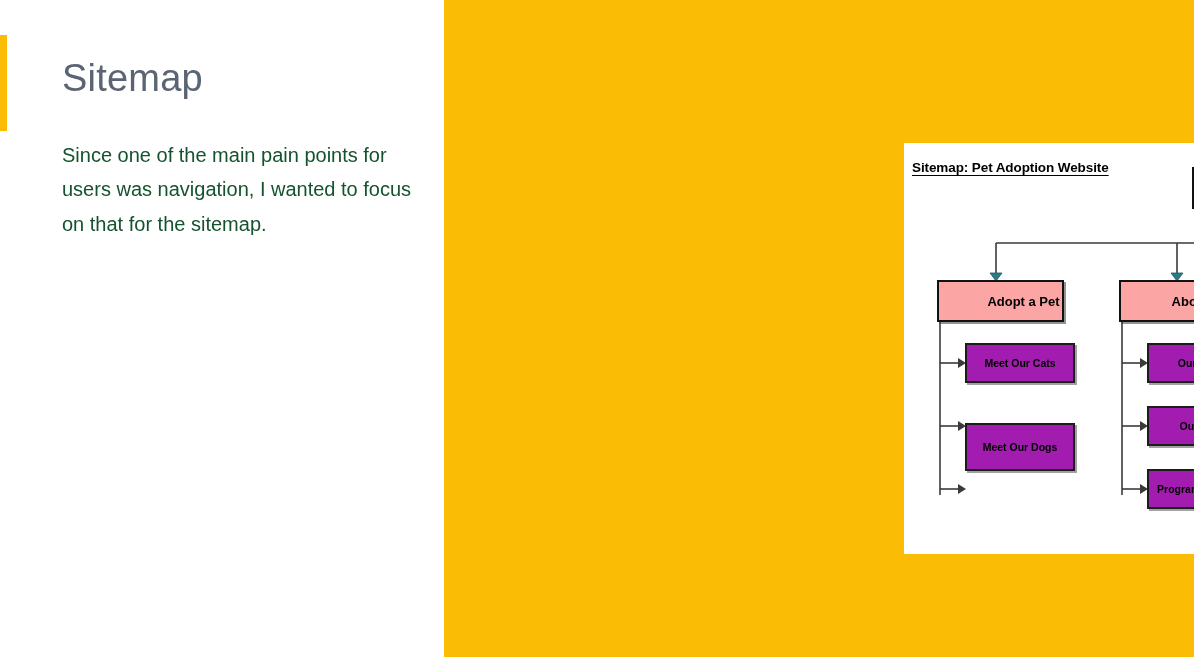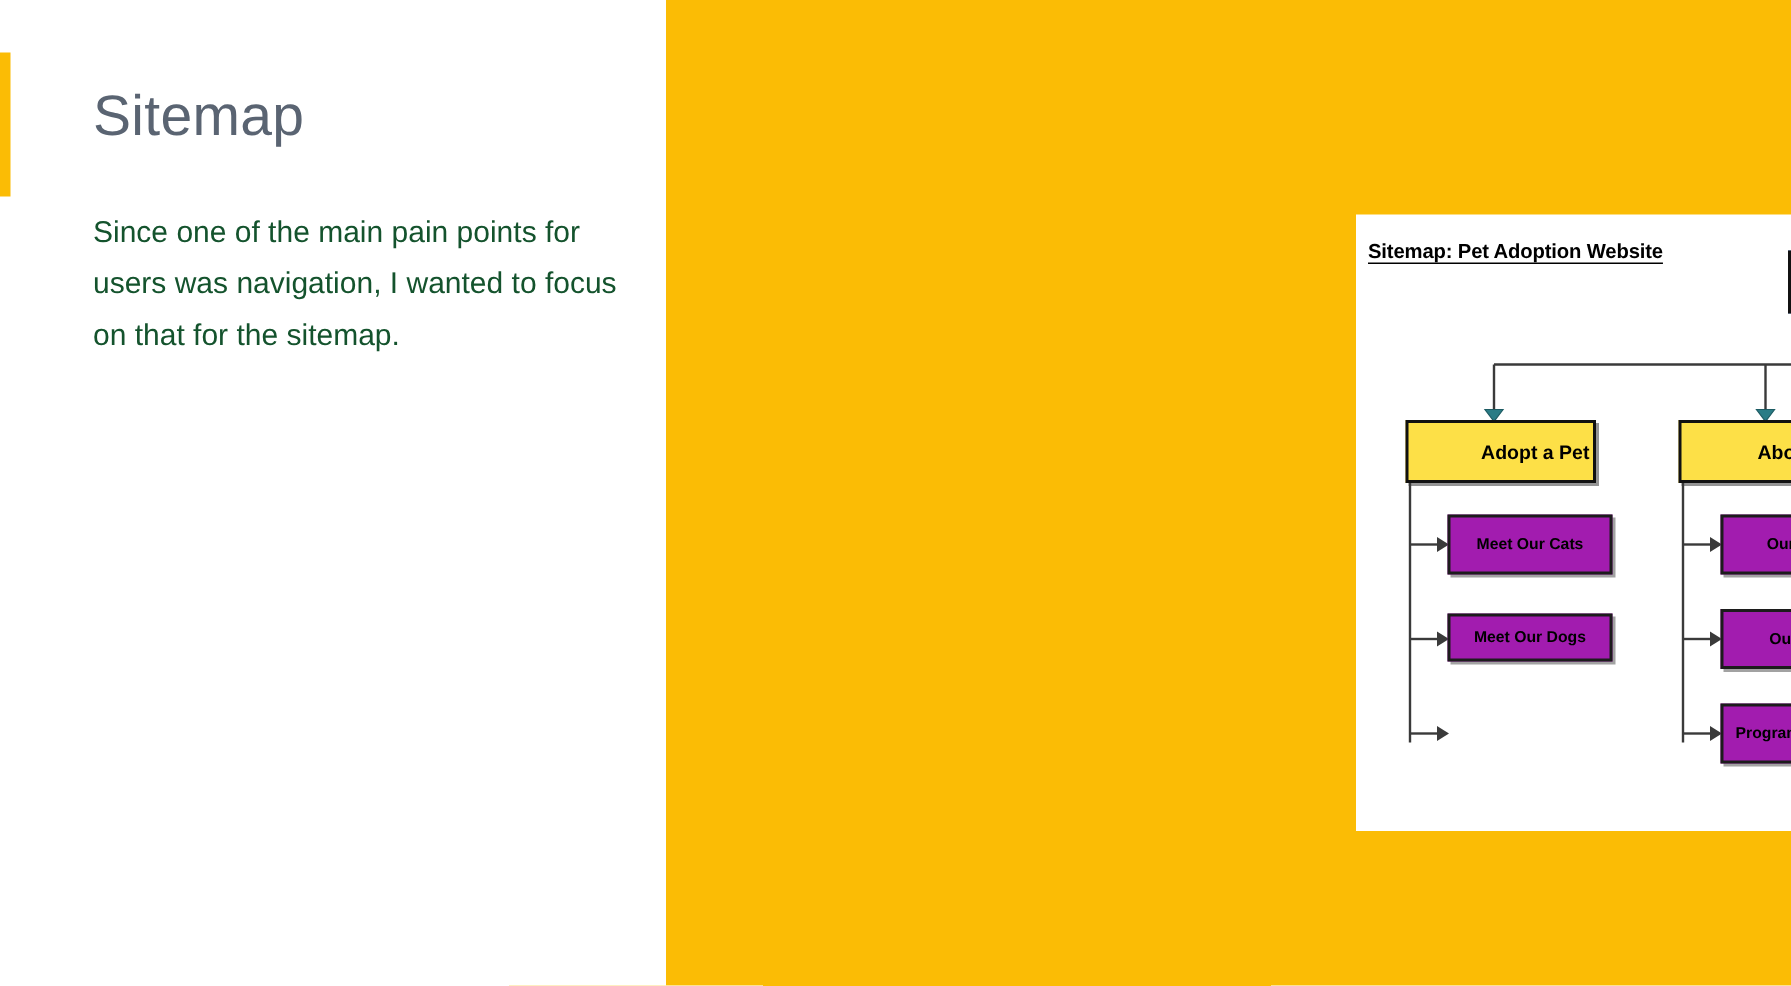--- a/index.html
+++ b/index.html
@@ -110,7 +110,7 @@
     box-shadow: 2px 2px 0 rgba(60,60,60,.55);
   }
   .node-cat {
-    background: #fde047;
+    background: #fca5a5;
     border: 2.5px solid #111111;
     font-size: 13px;
     font-weight: bold;

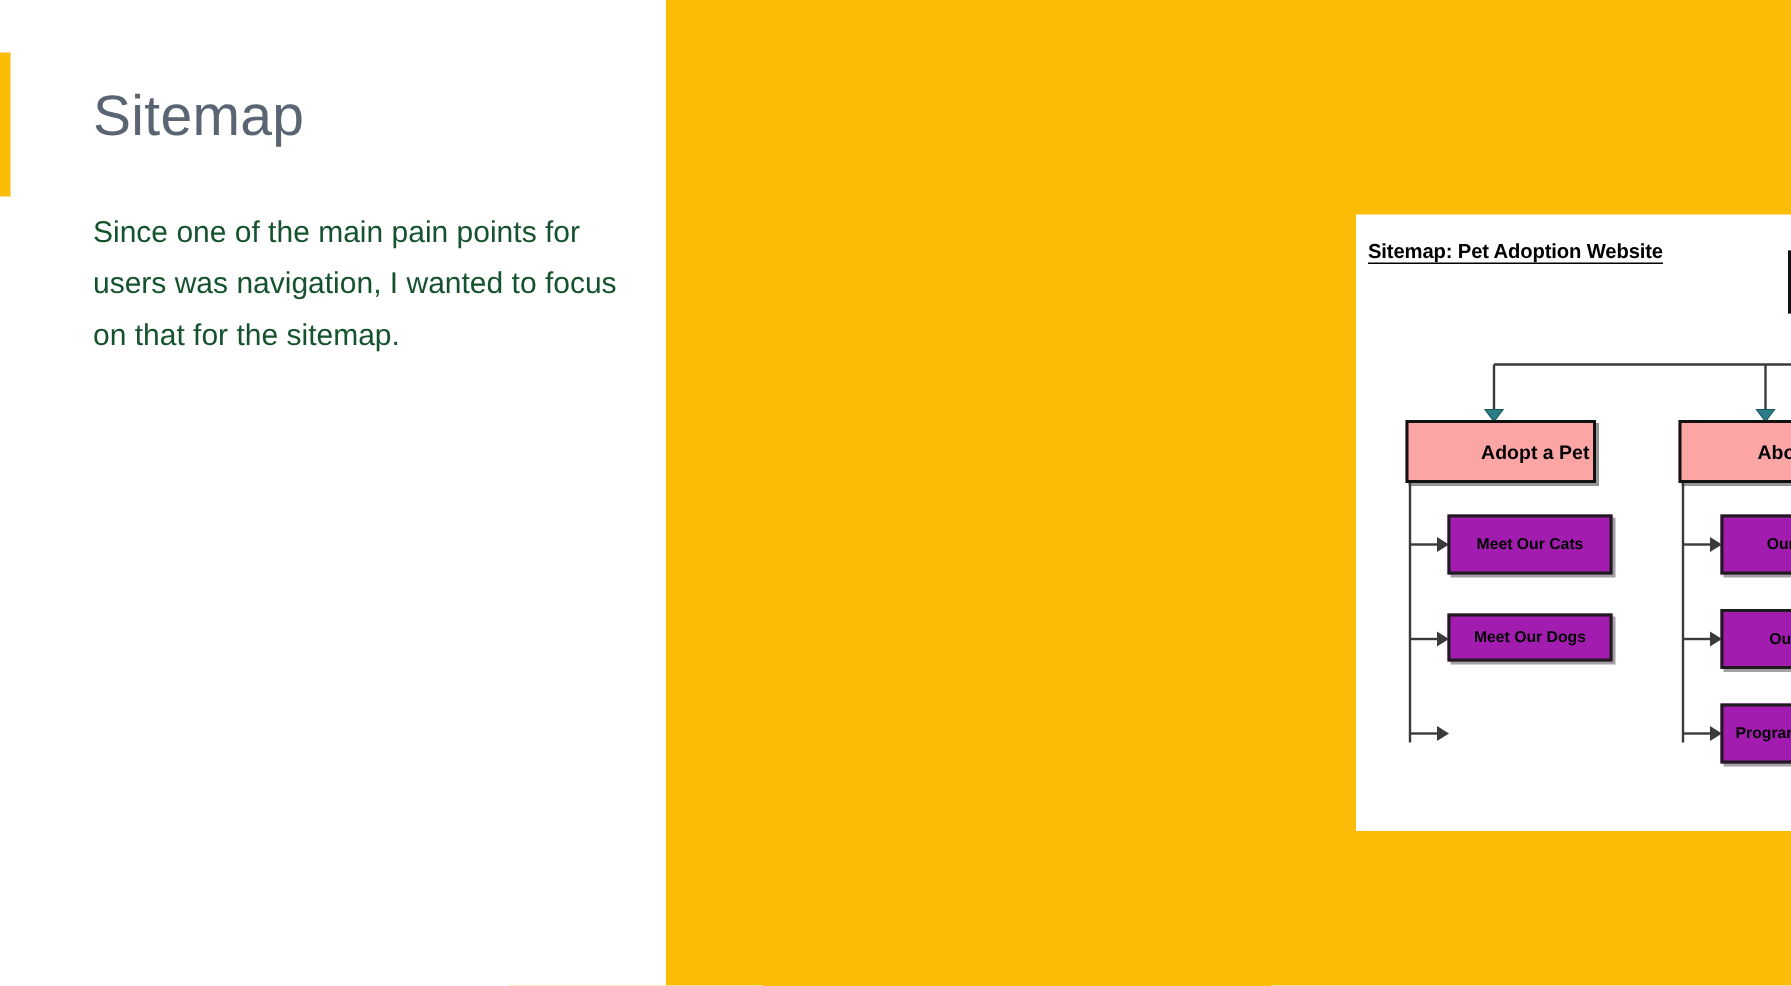--- a/index.html
+++ b/index.html
@@ -209,7 +209,7 @@
       <div class="node node-leaf" style="left:61px; top:200px; width:110px; height:40px;">
         <span>Meet Our Cats</span>
       </div>
-      <div class="node node-leaf" style="left:61px; top:266px; width:110px; height:32px;">
+      <div class="node node-leaf" style="left:61px; top:280px; width:110px; height:48px;">
         <span>Meet Our Dogs</span>
       </div>
 

